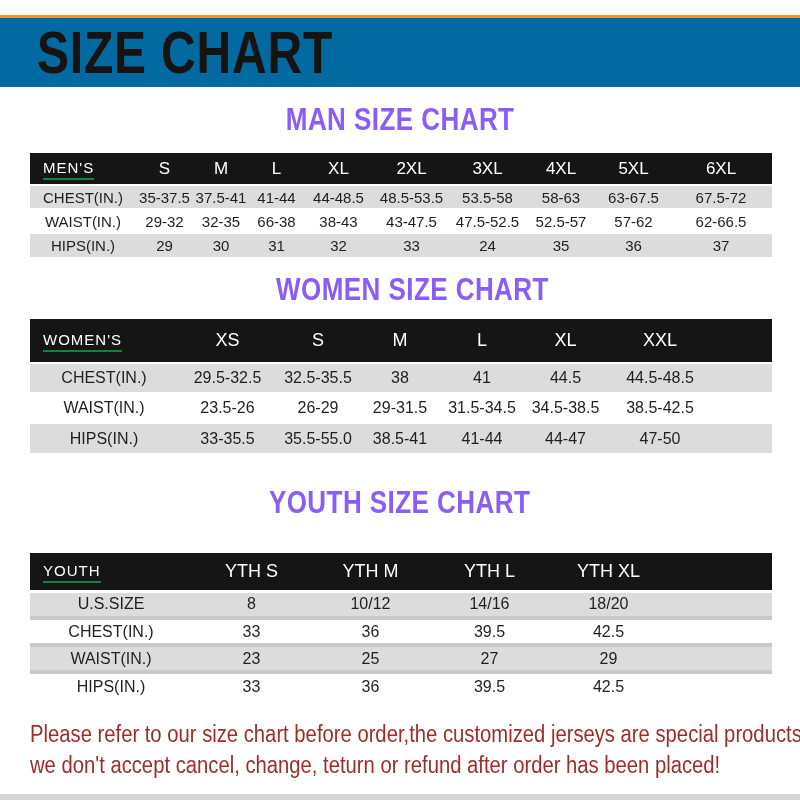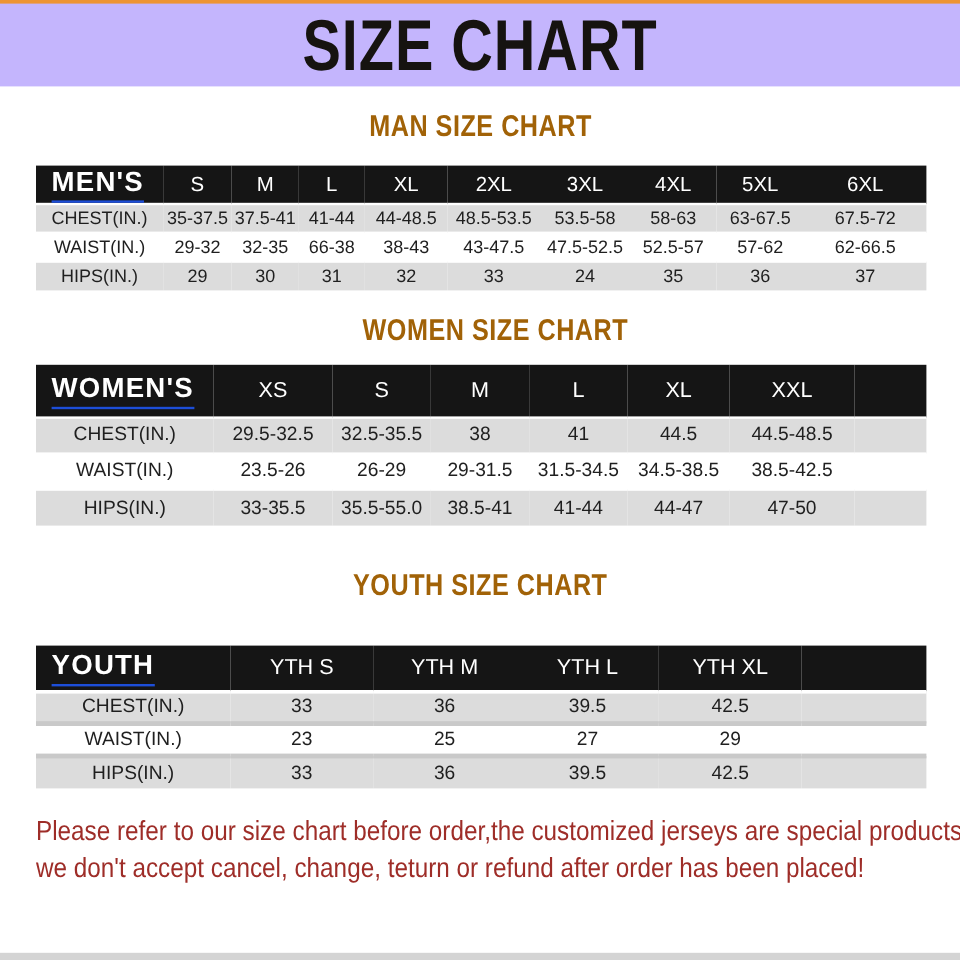--- a/index.html
+++ b/index.html
@@ -14,9 +14,10 @@
   
   .banner {
     width: 800px; height: 72px;
-    background: #c4b5fd;
-    display: flex; align-items: center; justify-content: center;
+    background: #0369a1;
+    display: flex; align-items: center; justify-content: flex-start;
     border-top: 3px solid #ED9433;
+    margin-top: 15px;
   }
   .banner-title {
     font-size: 60px; font-weight: 700; color: #161310;

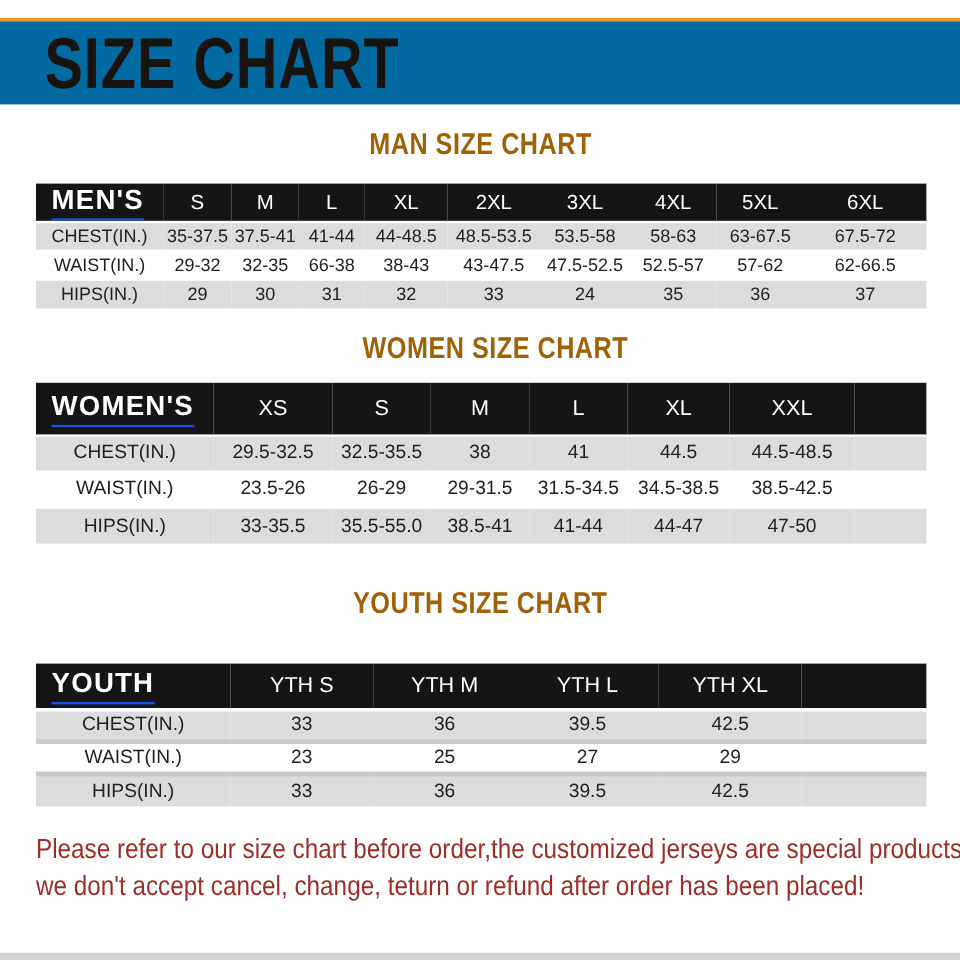--- a/index.html
+++ b/index.html
@@ -28,7 +28,7 @@
   
   .section-heading {
     text-align: center;
-    font-size: 25px; font-weight: 700; color: #a16207;
+    font-size: 31px; font-weight: 700; color: #8b5cf6;
     line-height: 34px;
     white-space: nowrap;
   }

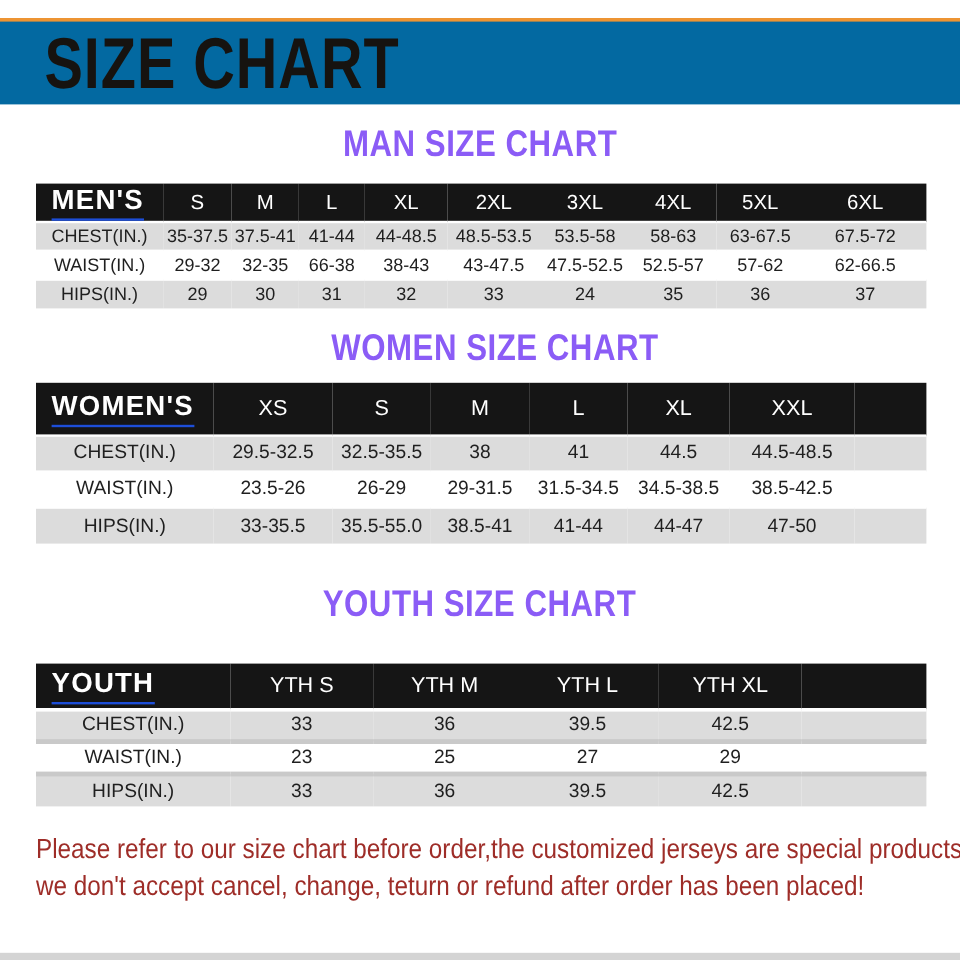--- a/index.html
+++ b/index.html
@@ -53,8 +53,8 @@
   .tbl-youth thead th { height: 38px; font-size: 18px; }
   th.group-label { text-align: left; padding-left: 13px; }
   th.group-label .ul {
-    font-weight: 700; font-size: 23px; letter-spacing: 1px;
-    border-bottom: 2px solid #1d4ed8; padding-bottom: 2px;
+    font-weight: 400; font-size: 15px; letter-spacing: 1px;
+    border-bottom: 2px solid #15803d; padding-bottom: 2px;
     display: inline-block;
   }
   tbody td { text-align: center; color: #1f1f1f; }

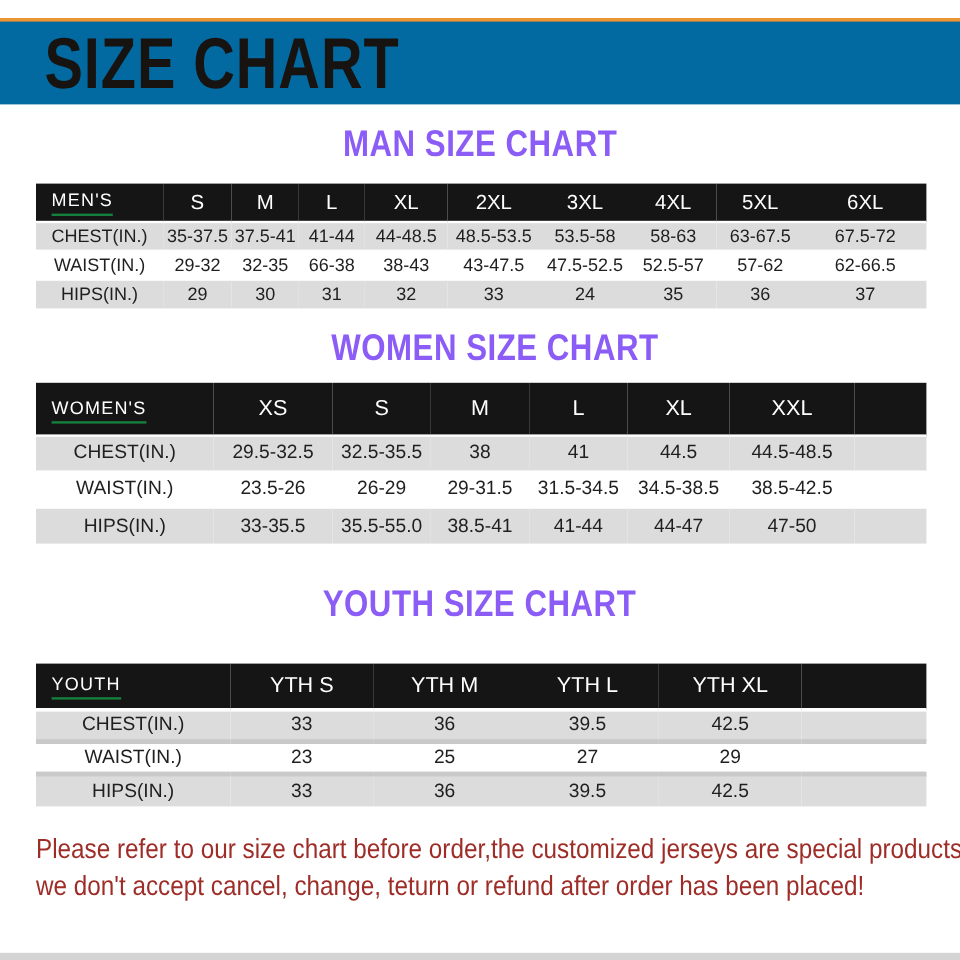--- a/index.html
+++ b/index.html
@@ -249,6 +249,14 @@
   </thead>
   <tbody>
       <tr>
+        <td>U.S.SIZE</td>
+        <td>8</td>
+        <td>10/12</td>
+        <td>14/16</td>
+        <td>18/20</td>
+        <td></td>
+      </tr>
+      <tr>
         <td>CHEST(IN.)</td>
         <td>33</td>
         <td>36</td>

